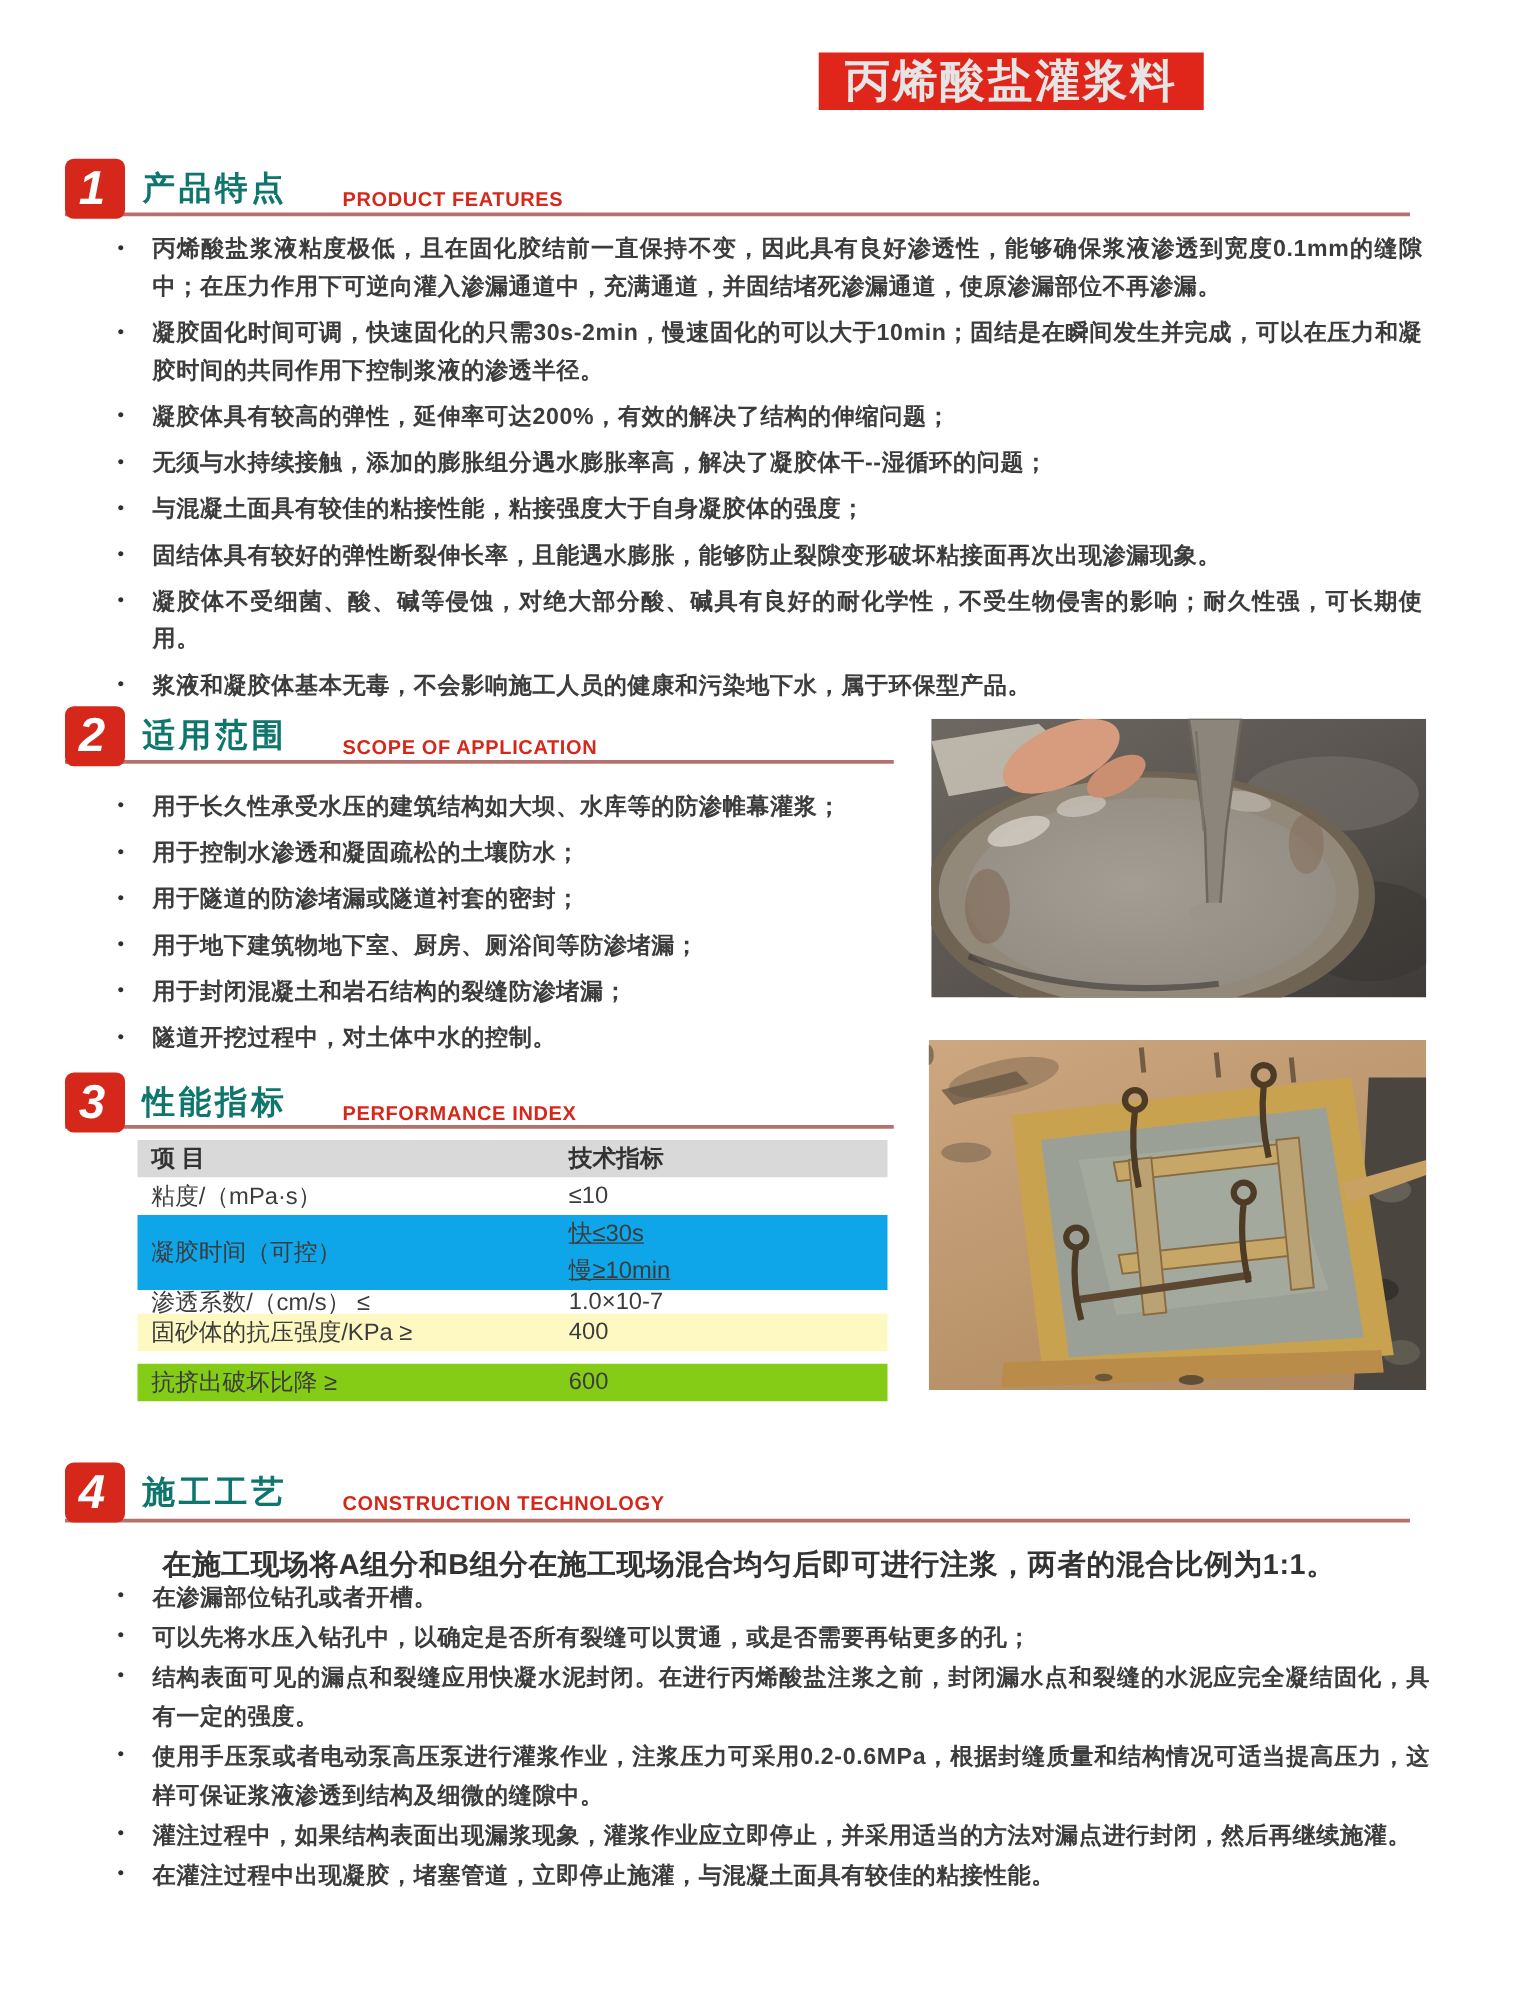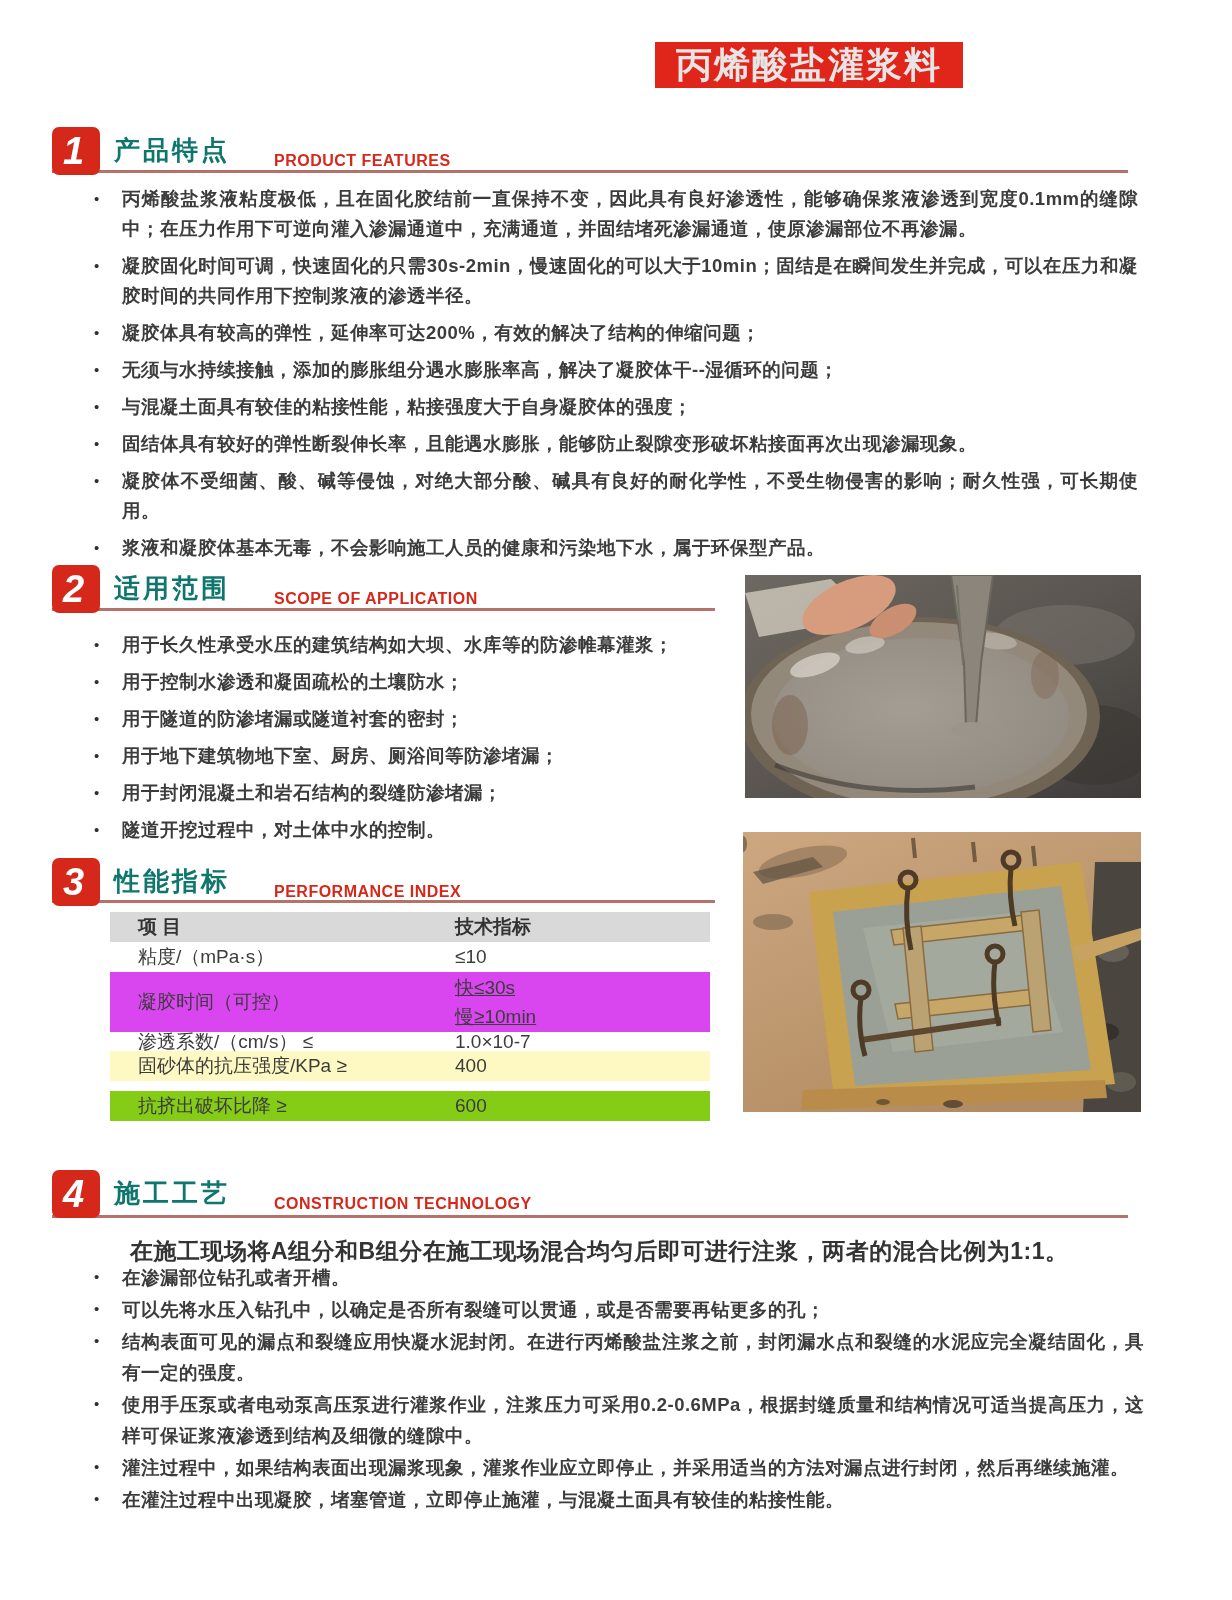--- a/index.html
+++ b/index.html
@@ -32,7 +32,7 @@
   
   .ptable { position:absolute; left:110px; top:912px; width:600px; font-size:19px; }
   .prow { display:flex; align-items:center; }
-  .prow .c1 { width:57.5%; padding-left:28px; }
+  .prow .c1 { width:57.5%; padding-left:11px; }
   .prow .c2 { width:42.5%; }
   .prow.head { height:30px; background:#d9d9d9; font-weight:bold; color:#333; }
   .prow.r1 { height:30px; background:#ffffff; }

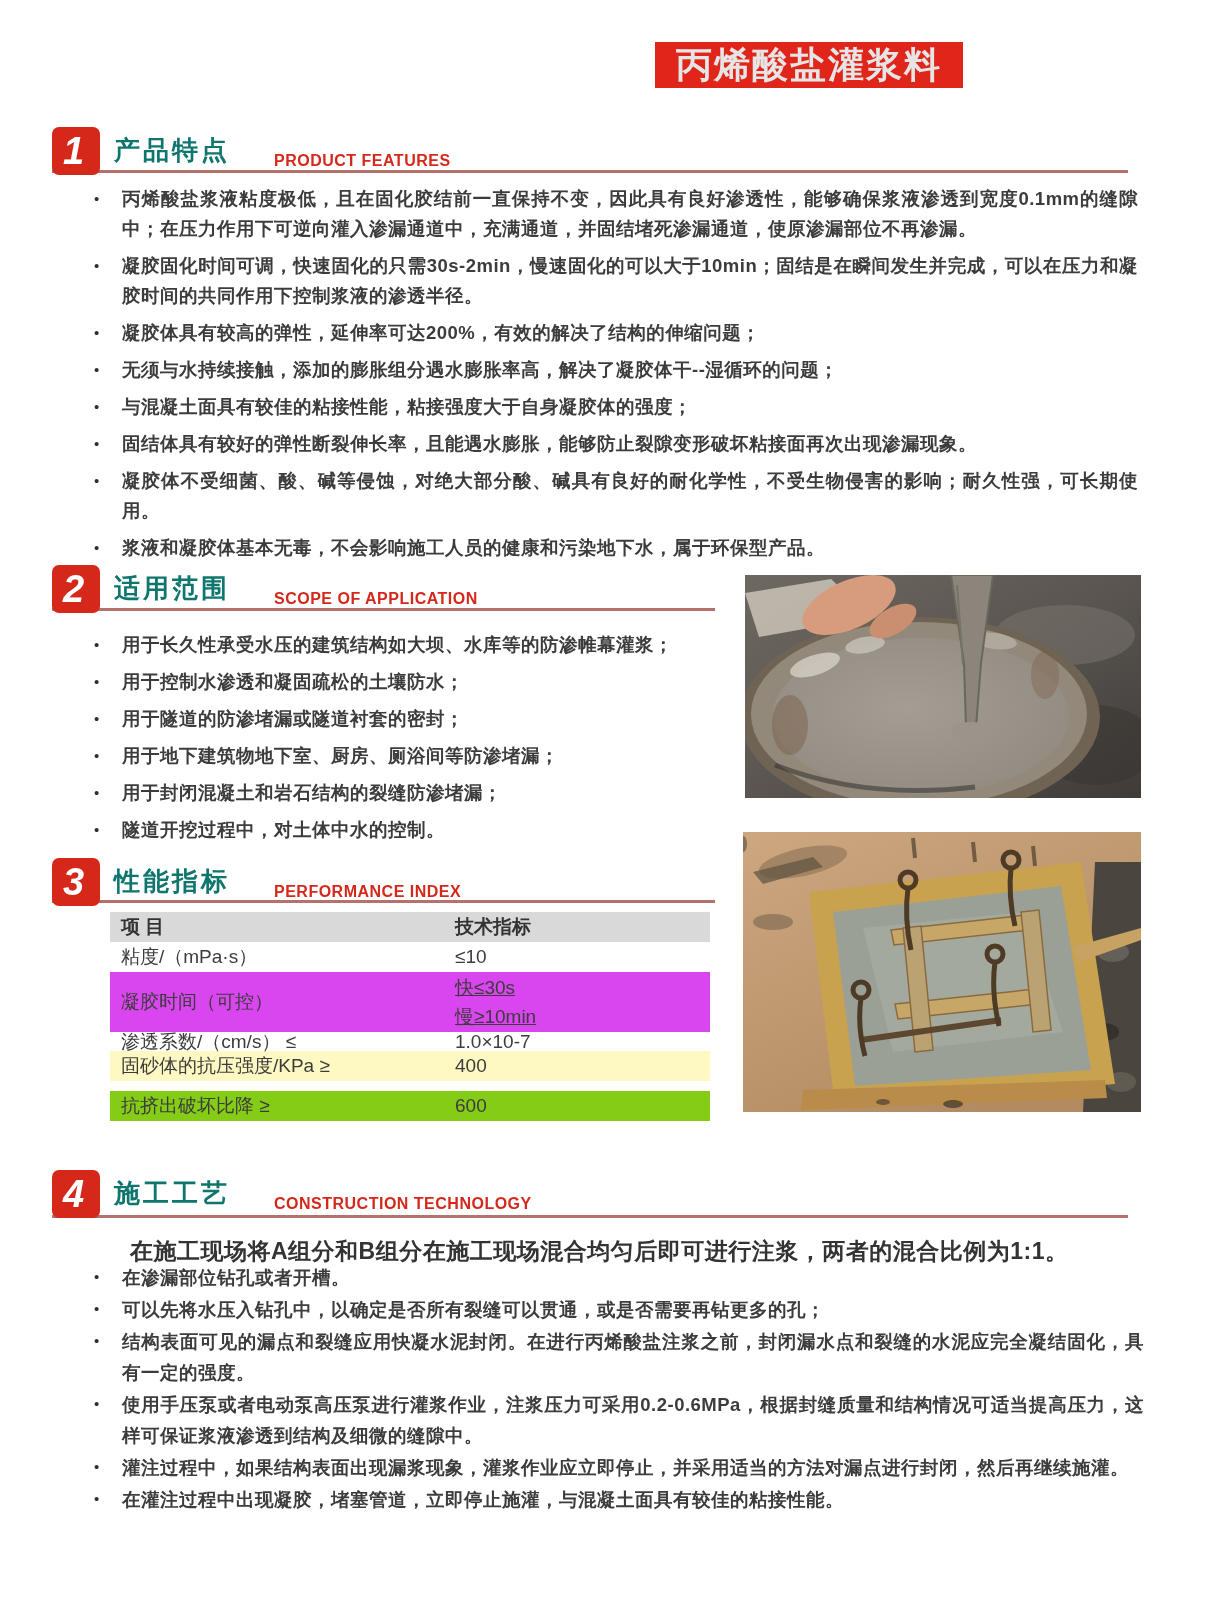--- a/index.html
+++ b/index.html
@@ -36,7 +36,7 @@
   .prow .c2 { width:42.5%; }
   .prow.head { height:30px; background:#d9d9d9; font-weight:bold; color:#333; }
   .prow.r1 { height:30px; background:#ffffff; }
-  .prow.r2 { height:60px; background:#d946ef; }
+  .prow.r2 { height:60px; background:#0ea5e9; }
   .prow.r3 { height:19px; background:#ffffff; }
   .prow.r4 { height:30px; background:#fef9c3; }
   .prow.r5 { height:30px; background:#84cc16;margin-top:10px; }

